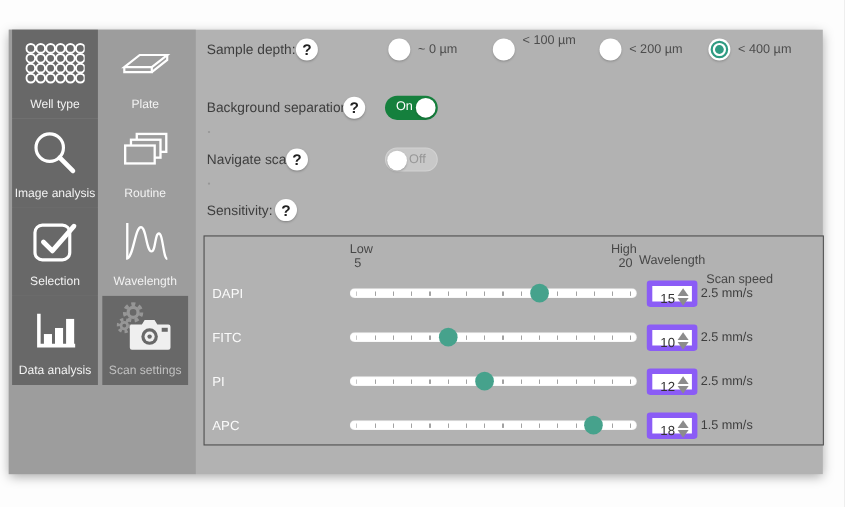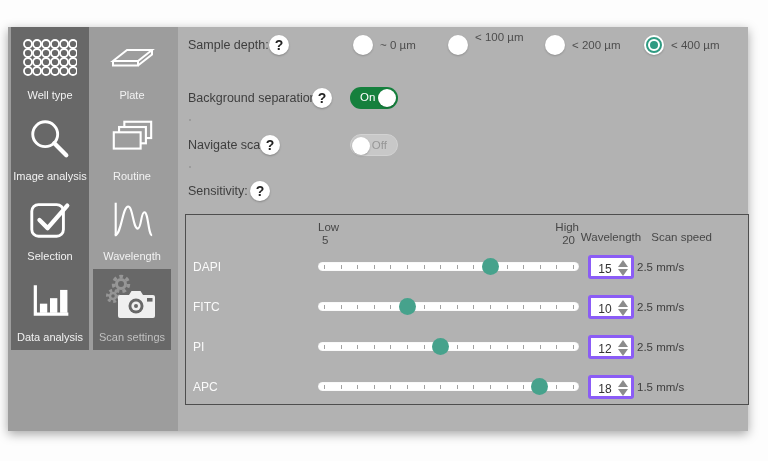--- a/index.html
+++ b/index.html
@@ -231,7 +231,7 @@
     <span class="shead" style="left:353px;top:6px;width:40px;text-align:right">High</span>
     <span class="shead" style="left:349px;top:19px;width:40px;text-align:right">20</span>
     <span class="shead" style="left:390px;top:16px;width:70px;text-align:center">Wavelength</span>
-    <span class="shead" style="left:456px;top:16px;width:70px;text-align:right">Scan speed</span>
+    <span class="shead" style="left:456px;top:33px;width:70px;text-align:left">Scan speed</span>
 
     <span class="srow-label" style="left:7px;top:45px">DAPI</span>
     <div class="track" style="left:132px;top:47px">

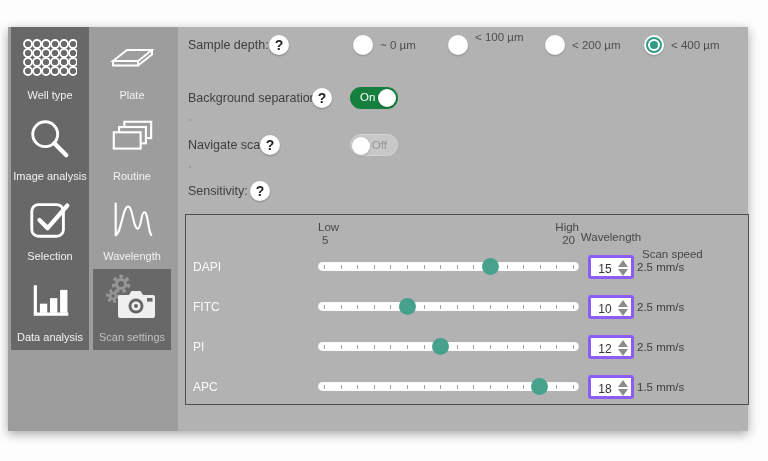--- a/index.html
+++ b/index.html
@@ -50,7 +50,7 @@
          background-size:calc(100% - 11px) 4px;background-position:6px center;background-repeat:no-repeat;
          box-shadow:inset 0 0 1px rgba(0,0,0,.25);}
   .thumb{position:absolute;top:-4px;width:17px;height:17px;border-radius:50%;background:#46a28c;cursor:grab;}
-  .spin{position:absolute;width:46px;height:24px;background:#fff;border:3px solid #8b5cf6;
+  .spin{position:absolute;width:46px;height:24px;background:#fff;border:5px solid #8b5cf6;
         border-radius:3px;box-sizing:border-box;}
   .spin .val{position:absolute;left:0;top:4px;width:28px;text-align:center;font-size:12px;color:#333;}
   .spin .arrows{position:absolute;right:3px;top:2px;display:flex;flex-direction:column;gap:2px;}

